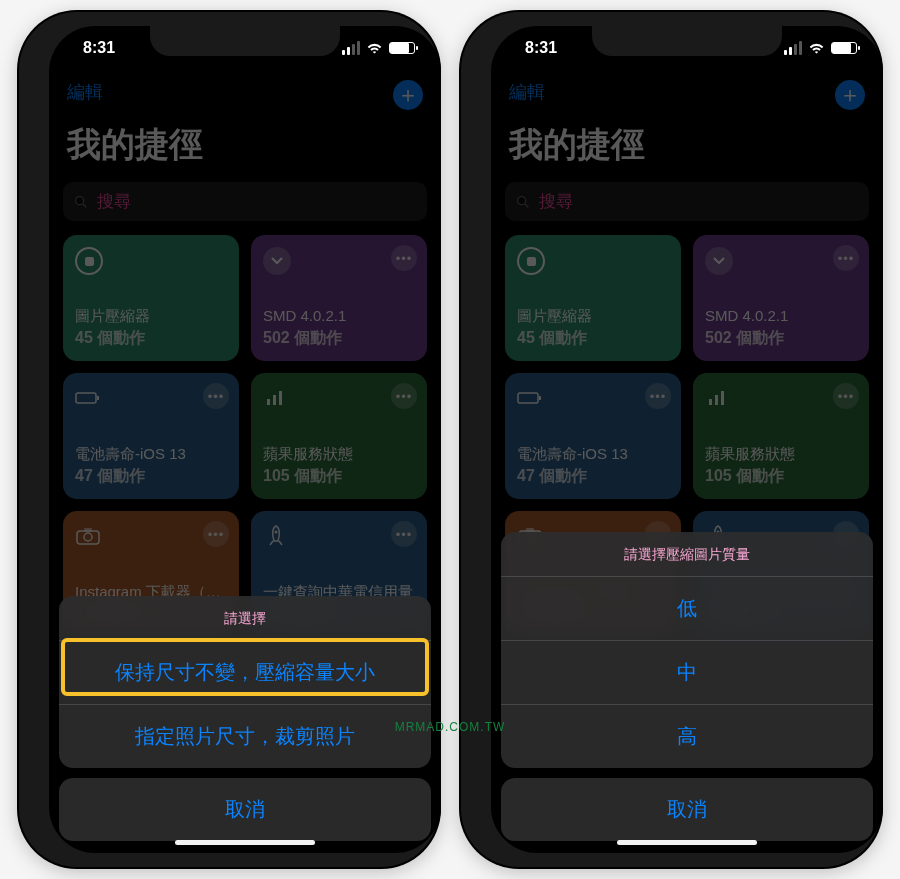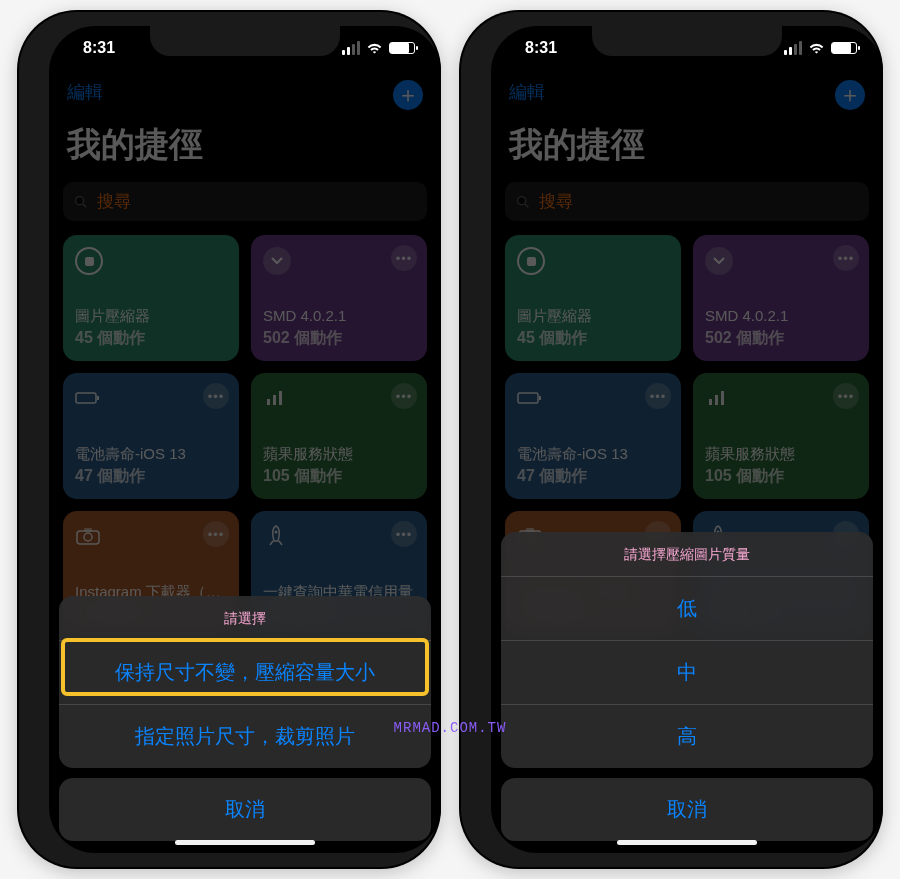--- a/index.html
+++ b/index.html
@@ -73,7 +73,7 @@
     display:flex; align-items:center; padding:8px 10px; gap:8px;
   }
   .search svg { width:16px;height:16px;opacity:.6; }
-  .search span { color:#f97316; font-size:17px;font-family:Liberation Serif, serif; }
+  .search span { color:#ec4899; font-size:17px;font-family:Liberation Serif, serif; }
   .grid {
     display:grid; grid-template-columns:1fr 1fr; gap:12px; padding:0 14px;
   }

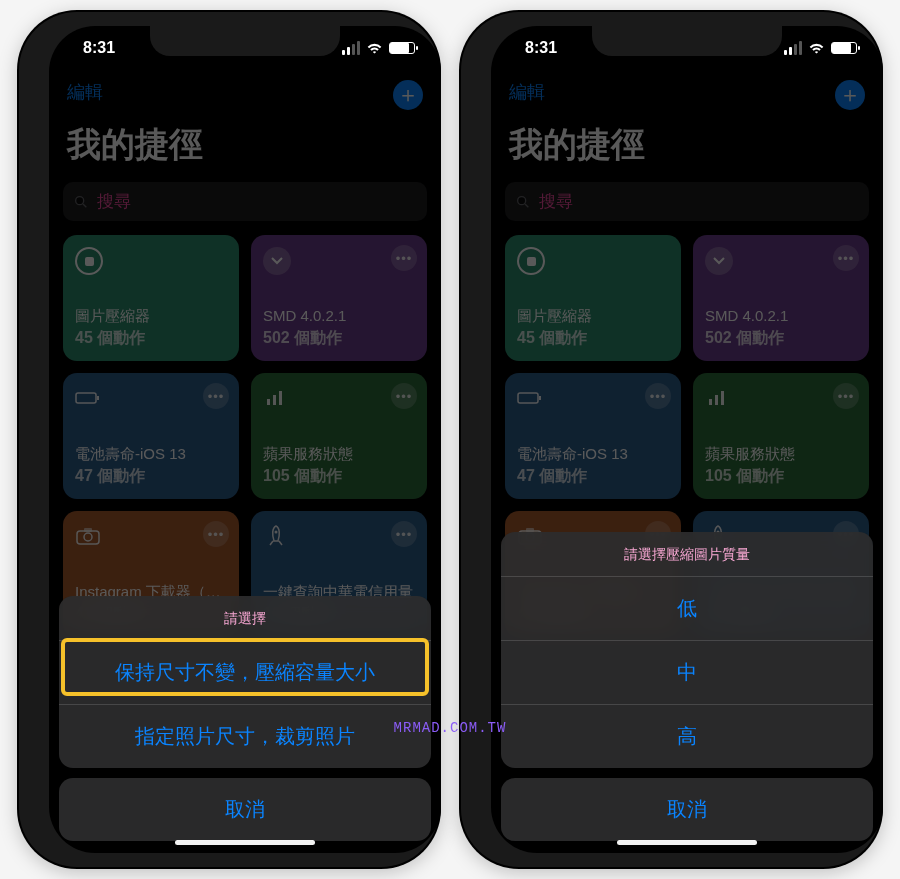--- a/index.html
+++ b/index.html
@@ -127,9 +127,8 @@
   }
   .watermark {
     position:absolute; left:50%; top:720px; transform:translateX(-50%);
-    color:#8b5cf6; font-size:14px; letter-spacing:1px; z-index:100;
+    color:#15803d; font-size:12px; letter-spacing:1px; z-index:100;
     font-weight:500;
-    font-family:Liberation Mono, monospace;
   }
 </style>
 </head>

